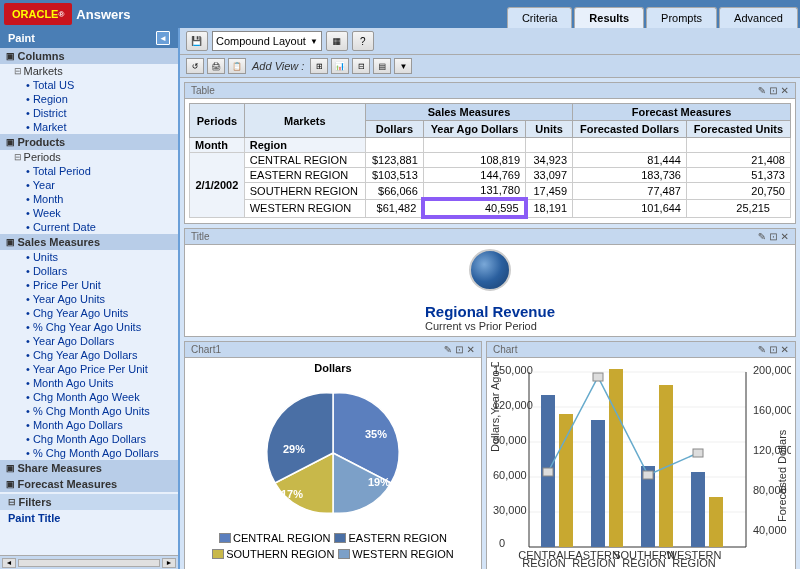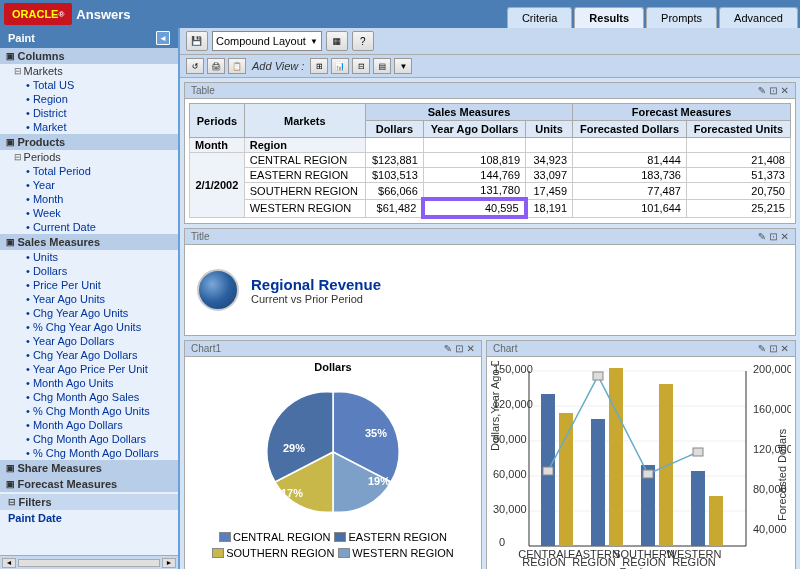--- a/index.html
+++ b/index.html
@@ -198,7 +198,7 @@
                   <td style="border:4px solid #8b5cf6; padding:1px 5px; text-align:right;">40,595</td>
                   <td style="border:1px solid #ccc; padding:1px 5px; text-align:right;">18,191</td>
                   <td style="border:1px solid #ccc; padding:1px 5px; text-align:right;">101,644</td>
-                  <td style="border:1px solid #ccc; padding:1px 5px; text-align:right;">25,215</td>
+                  <td style="border:1px solid #ccc; padding:1px 20px; text-align:right;">25,215</td>
                 </tr>
               </tbody>
             </table>

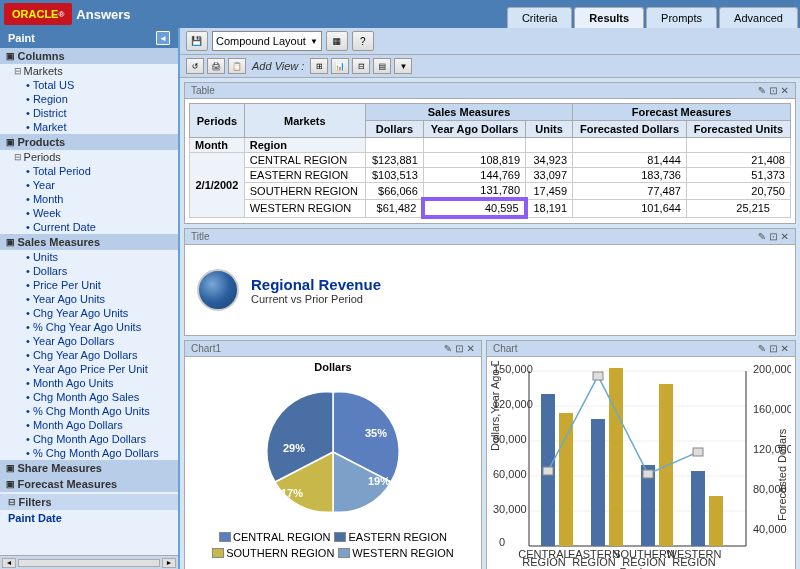--- a/index.html
+++ b/index.html
@@ -214,7 +214,7 @@
               <span style="cursor:pointer; font-size:10px; color:#555;">✕</span>
             </div>
           </div>
-          <div style="display:flex; align-items:center; padding:24px 12px; gap:12px;">
+          <div style="display:flex; align-items:center; padding:4px 12px; gap:12px;flex-direction:column;">
             <div style="width:42px; height:42px; border-radius:50%; background:radial-gradient(circle at 35% 35%, #7aa8d8 0%, #2a5f9e 50%, #1a3f6e 100%); border:2px solid #ccc; flex-shrink:0; overflow:hidden;"></div>
             <div>
               <h2 style="color:#003399; font-size:15px; font-weight:bold;">Regional Revenue</h2>

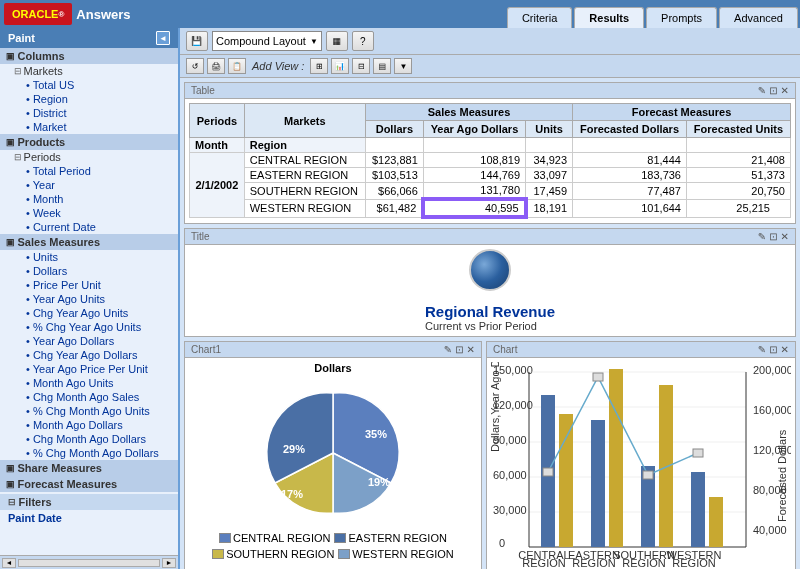--- a/index.html
+++ b/index.html
@@ -77,7 +77,7 @@
         <div style="padding:1px 6px 1px 26px; color:#003399; cursor:pointer;">• Chg Year Ago Dollars</div>
         <div style="padding:1px 6px 1px 26px; color:#003399; cursor:pointer;">• Year Ago Price Per Unit</div>
         <div style="padding:1px 6px 1px 26px; color:#003399; cursor:pointer;">• Month Ago Units</div>
-        <div style="padding:1px 6px 1px 26px; color:#003399; cursor:pointer;">• Chg Month Ago Sales</div>
+        <div style="padding:1px 6px 1px 26px; color:#003399; cursor:pointer;">• Chg Month Ago Week</div>
         <div style="padding:1px 6px 1px 26px; color:#003399; cursor:pointer;">• % Chg Month Ago Units</div>
         <div style="padding:1px 6px 1px 26px; color:#003399; cursor:pointer;">• Month Ago Dollars</div>
         <div style="padding:1px 6px 1px 26px; color:#003399; cursor:pointer;">• Chg Month Ago Dollars</div>

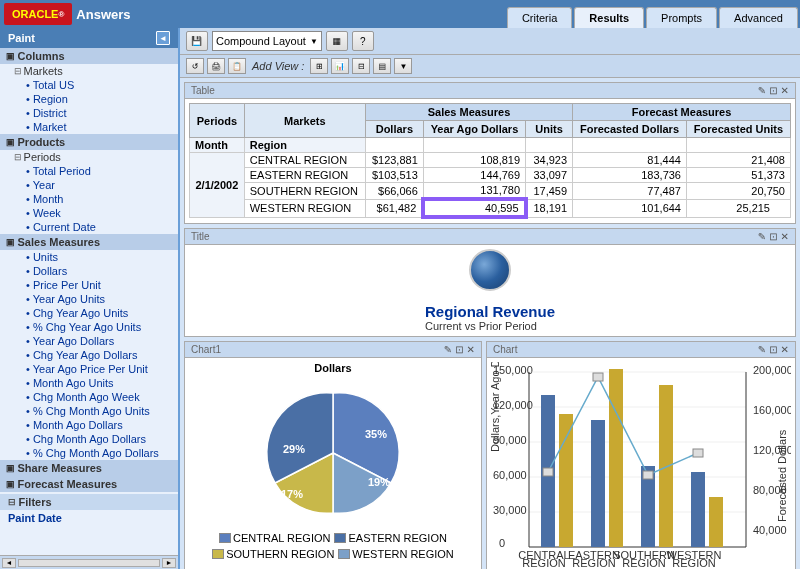--- a/index.html
+++ b/index.html
@@ -95,7 +95,7 @@
           <span style="font-size:9px; color:#555;">⊟</span> Filters
         </div>
 
-        <div style="padding:2px 8px; color:#003399; cursor:pointer; font-weight:bold;">Paint Date</div>
+        <div style="padding:2px 8px; color:#003399; cursor:pointer; font-weight:bold;">Paint Title</div>
       </div>
 
       <div style="height:14px; background:#c5d8ef; border-top:1px solid #aaa; display:flex; align-items:center; padding:0 2px; gap:2px;">

